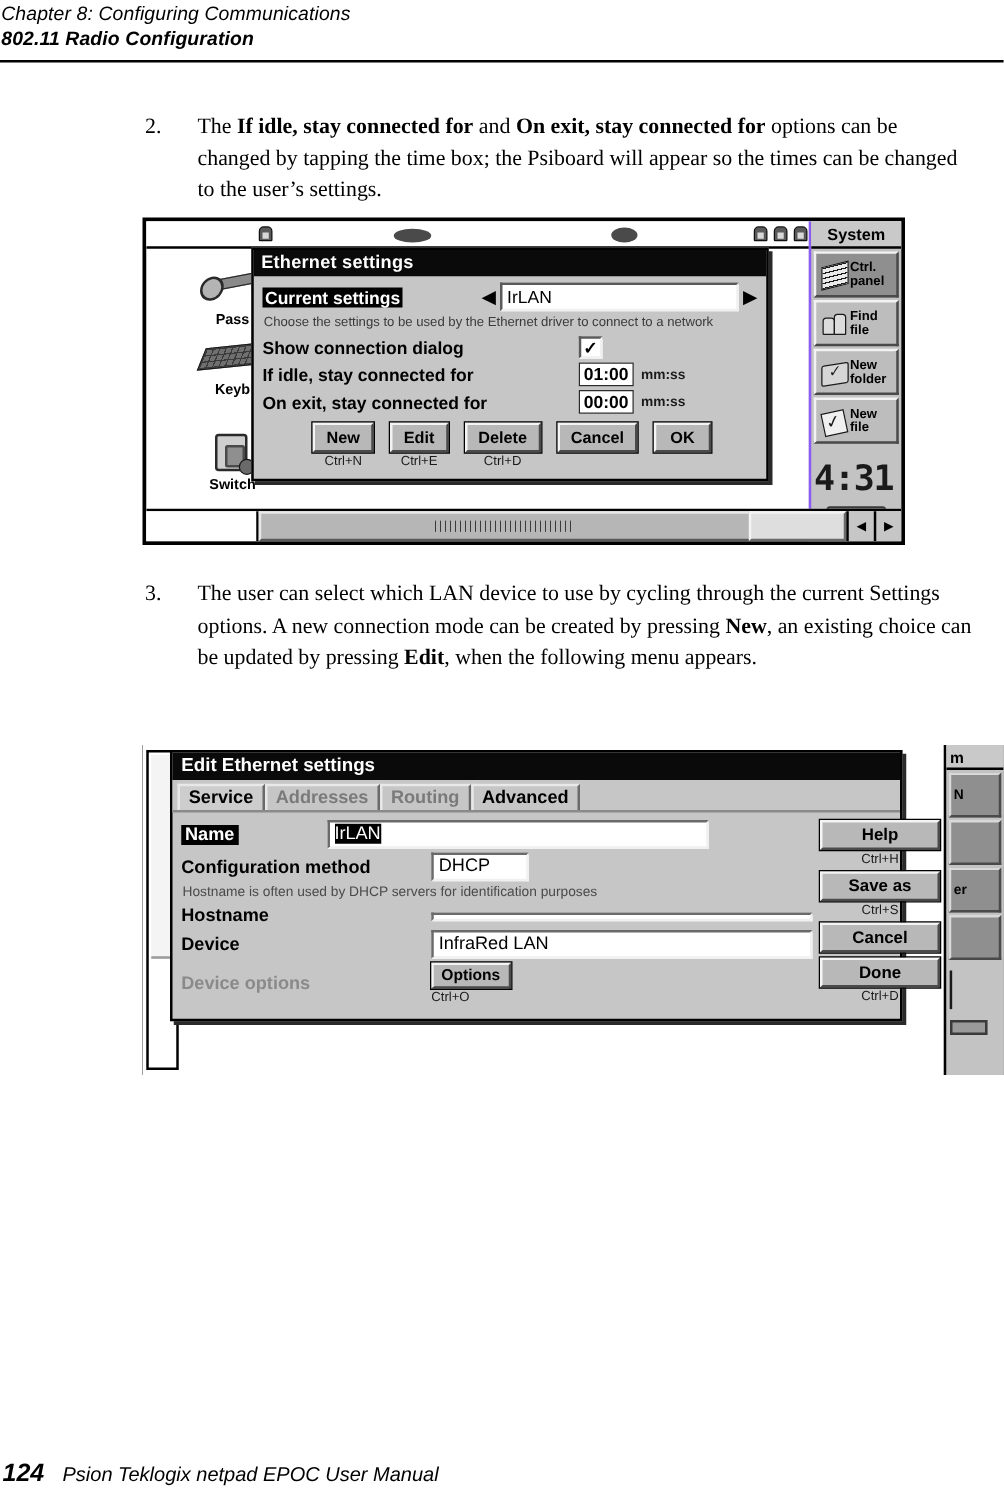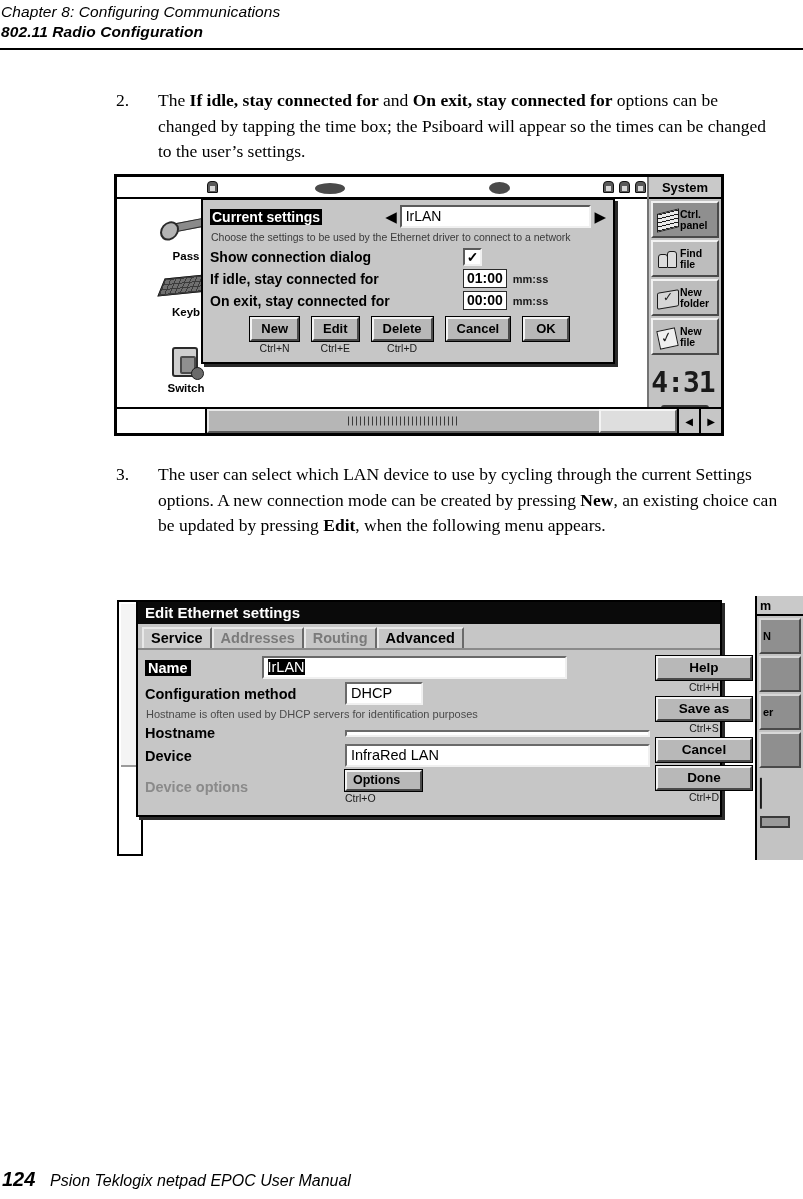--- a/index.html
+++ b/index.html
@@ -203,7 +203,7 @@
     right: 0; top: 0;
     width: 74px; height: 100%;
     background: #c3c3c3;
-    border-left: 2px solid #737373;
+    border-left: 2px solid #8b5cf6;
     box-sizing: border-box;
   }
   .sysbar-title {

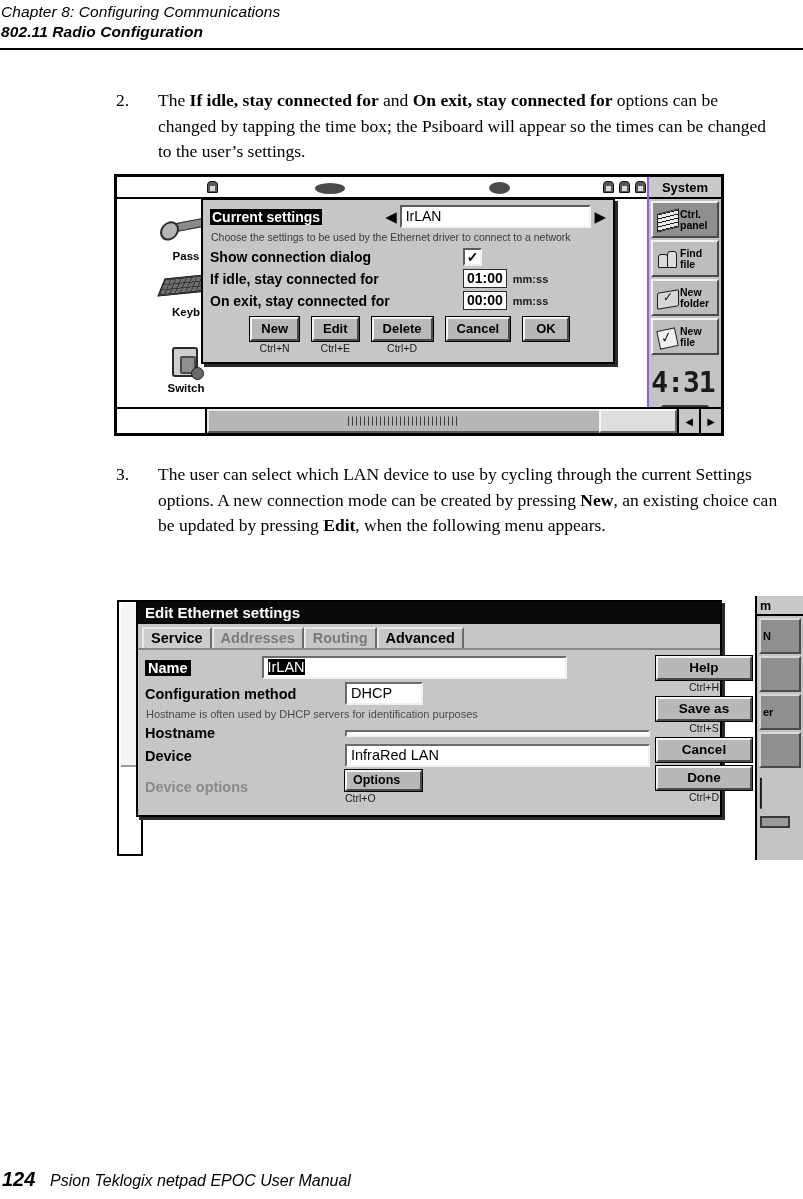--- a/index.html
+++ b/index.html
@@ -816,6 +816,7 @@
     </div>
 
     <div class="dlg">
+      <div class="dlg-title">Ethernet settings</div>
       <div class="dlg-body">
 
         <div class="row">

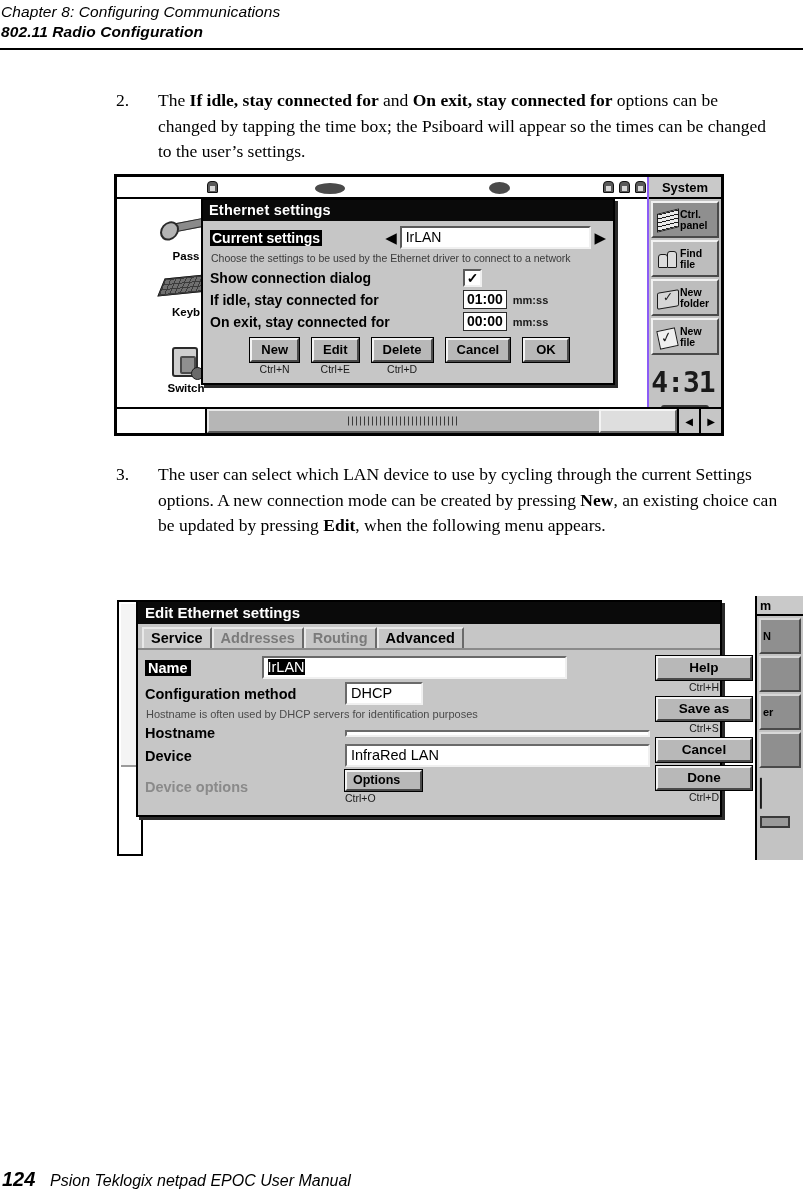--- a/index.html
+++ b/index.html
@@ -676,7 +676,7 @@
     outline: 1px solid #000;
     font-size: 12.5px;
     font-weight: bold;
-    padding: 1px 20px 2px 6px;
+    padding: 1px 7px 2px 6px;
     display: inline-block;
   }
 

